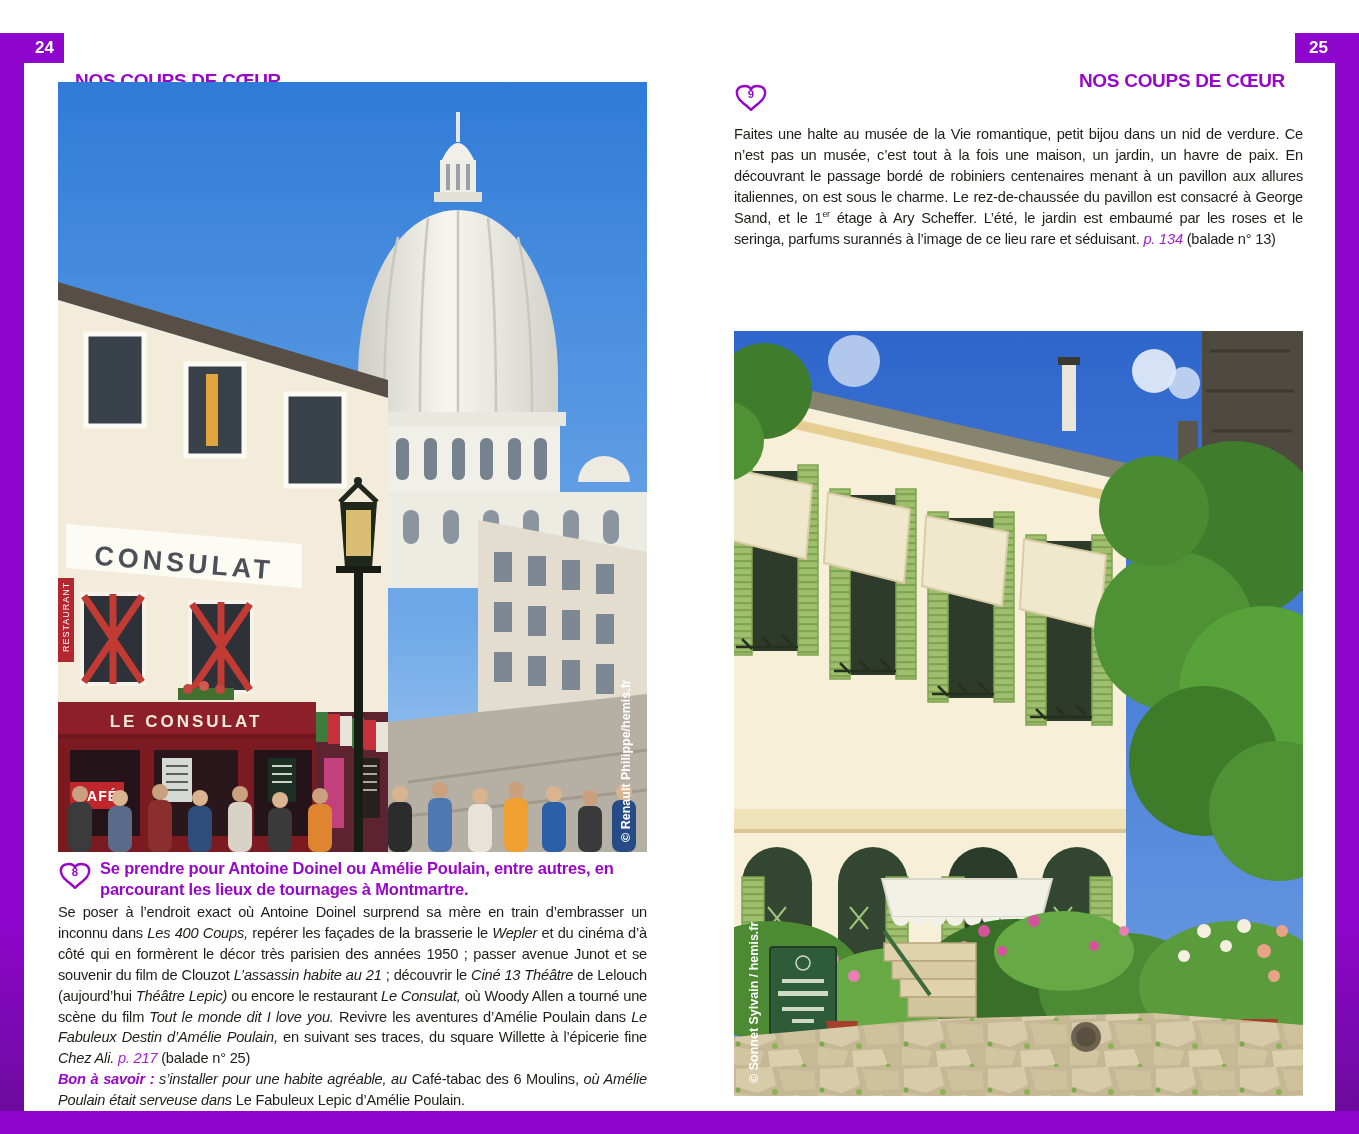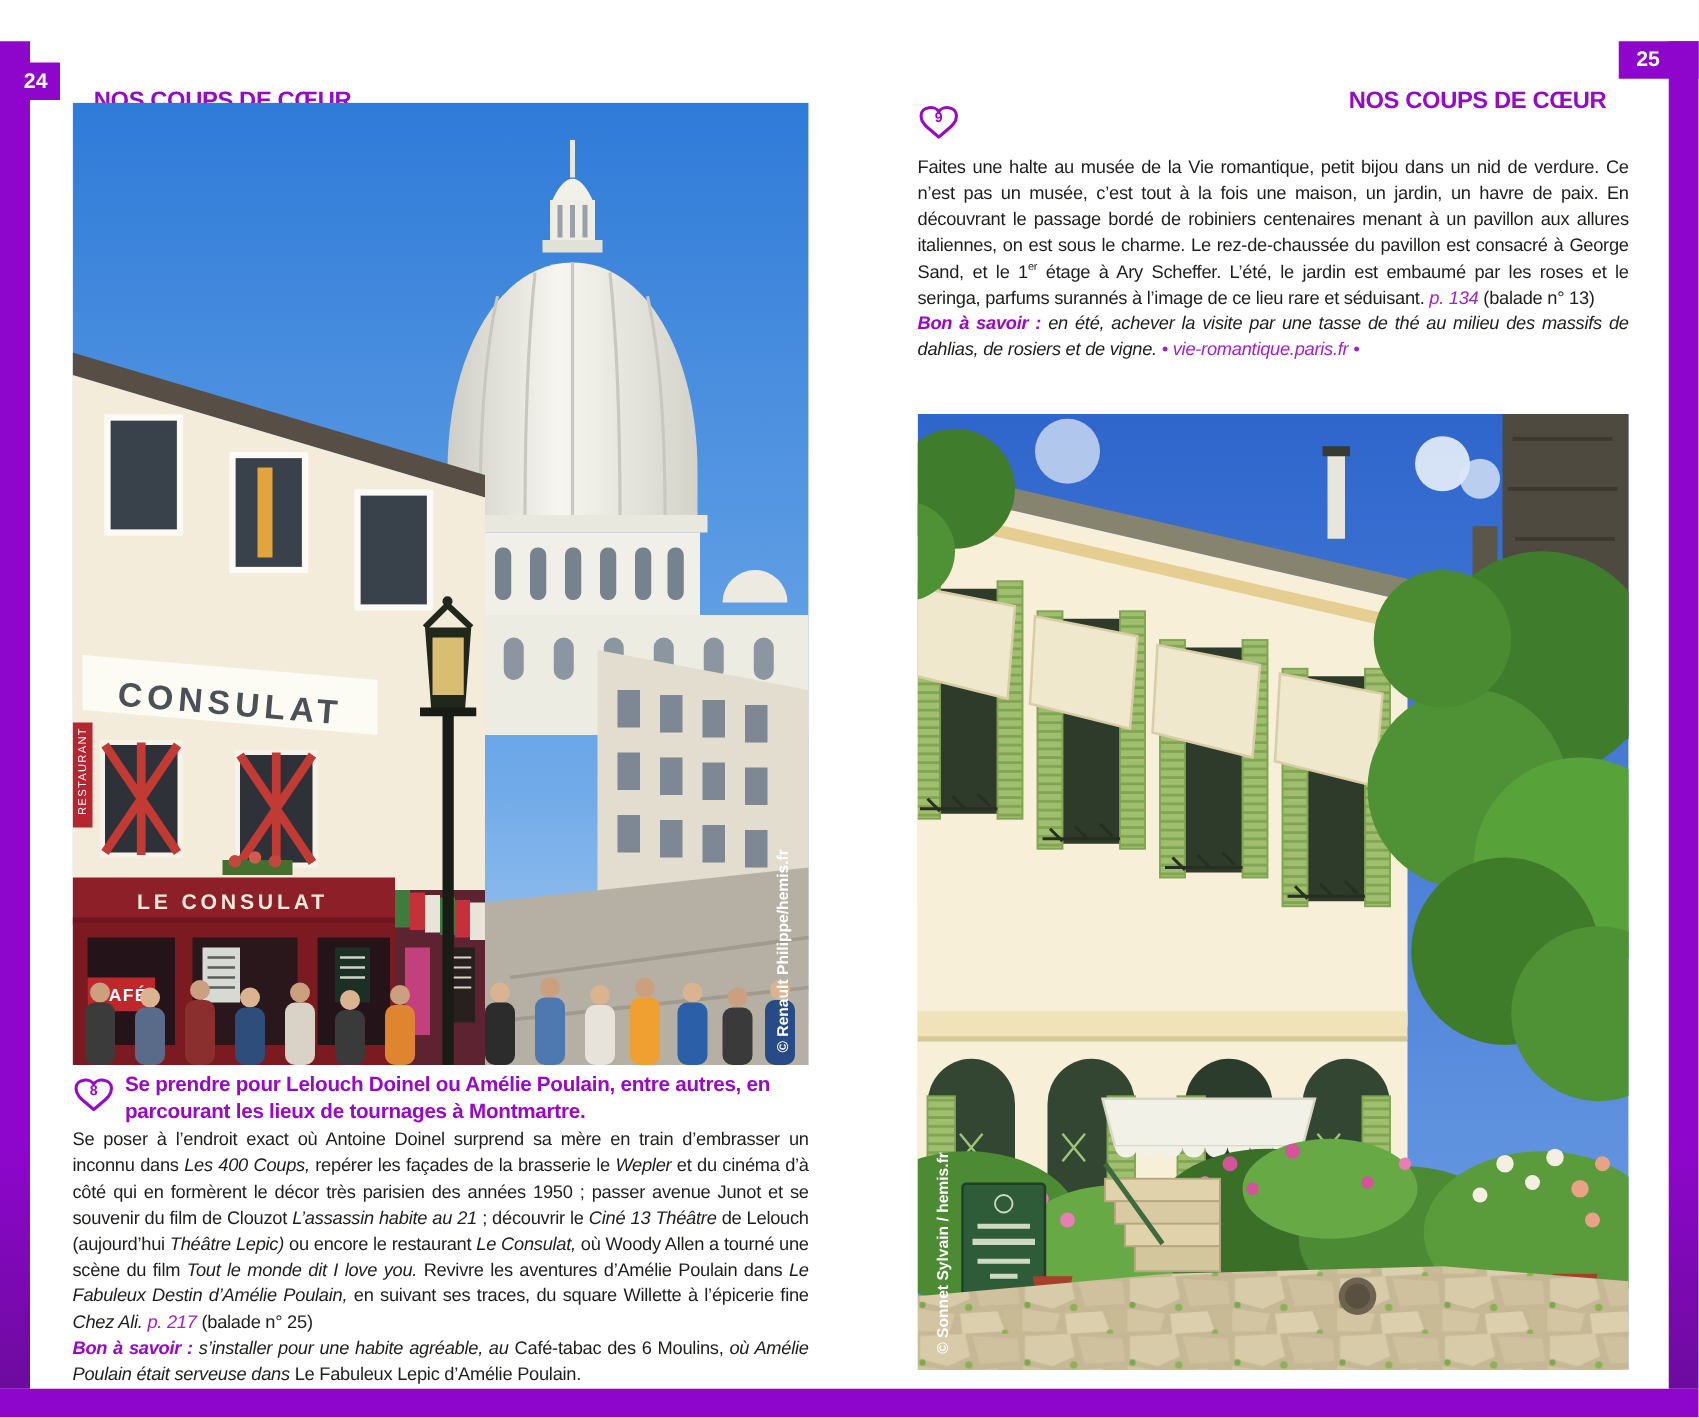--- a/index.html
+++ b/index.html
@@ -15,7 +15,7 @@
   
   .page-tab{position:absolute;background:var(--purple);color:#fff;font-weight:700;
     font-size:17px;display:flex;align-items:center;}
-  .tab-left{left:0;top:50px;width:48px;height:30px;justify-content:flex-end;padding-right:10px;}
+  .tab-left{left:0;top:33px;width:64px;height:30px;justify-content:flex-end;padding-right:10px;}
   .tab-right{left:1295px;top:33px;width:80px;height:30px;justify-content:flex-start;padding-left:14px;}
   .edge-strip{position:absolute;top:33px;width:24px;height:1078px;background:linear-gradient(180deg,var(--purple) 82%,#6d0b9e 100%);}
   .strip-left{left:0;}

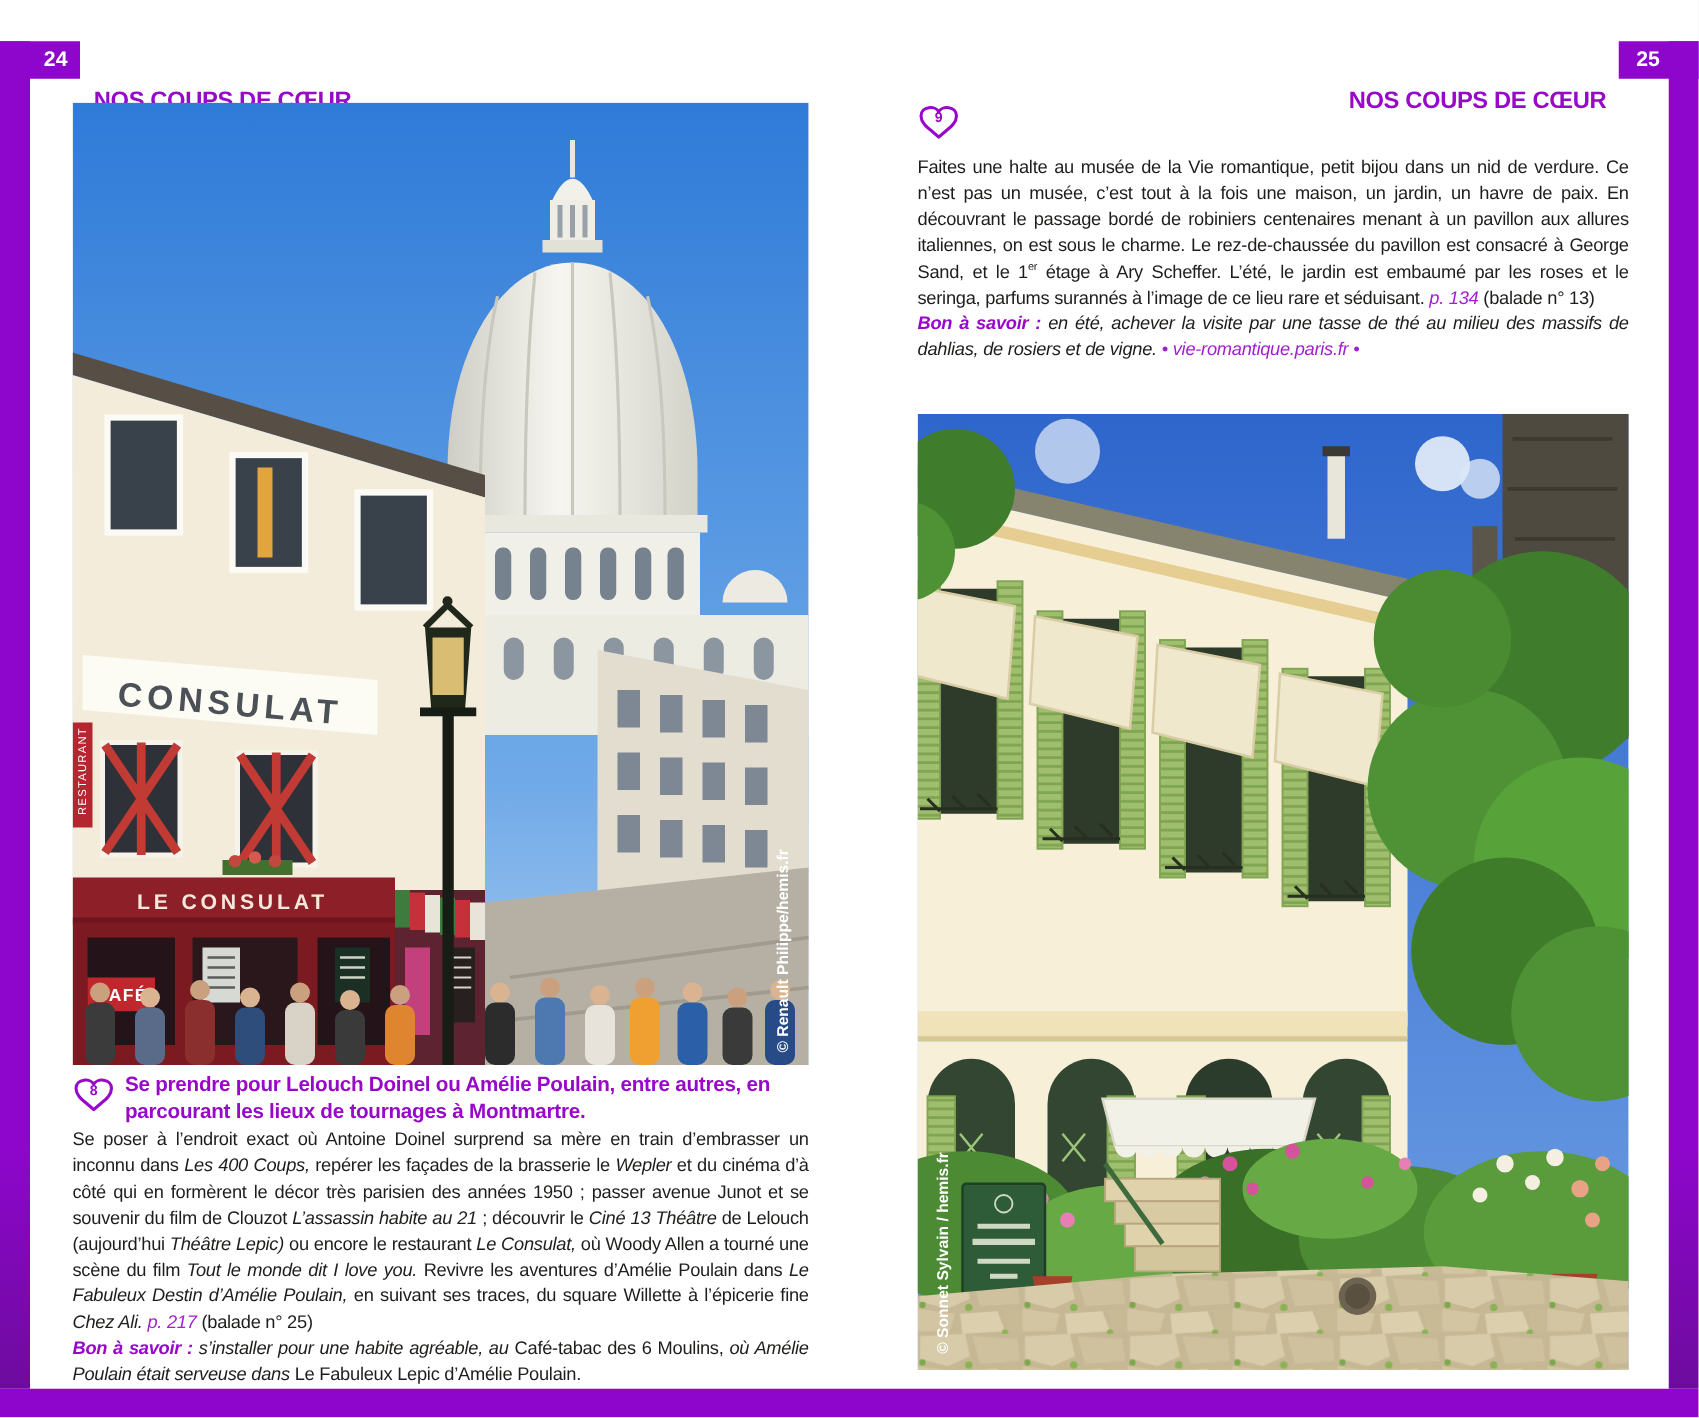--- a/index.html
+++ b/index.html
@@ -466,7 +466,6 @@
       </svg>
     </div>
     <p class="feature-body"><span class="seg-n">Faites une halte au musée de la Vie romantique, petit bijou dans un nid de verdure. Ce n’est pas un musée, c’est tout à la fois une maison, un jardin, un havre de paix. En découvrant le passage bordé de robiniers centenaires menant à un pavillon aux allures italiennes, on est sous le charme. Le rez-de-chaussée du pavillon est consacré à George Sand, et le 1</span><sup class="seg-sup">er</sup><span class="seg-n"> étage à Ary Scheffer. L’été, le jardin est embaumé par les roses et le seringa, parfums surannés à l’image de ce lieu rare et séduisant. </span><span class="seg-pi">p. 134</span><span class="seg-n"> (balade n° 13)</span></p>
-    <p class="feature-tip"><span class="seg-bp">Bon à savoir :</span><span class="seg-i"> en été, achever la visite par une tasse de thé au milieu des massifs de dahlias, de rosiers et de vigne. </span><span class="seg-pi">• vie-romantique.paris.fr •</span></p>
   </div>
 
 </div>

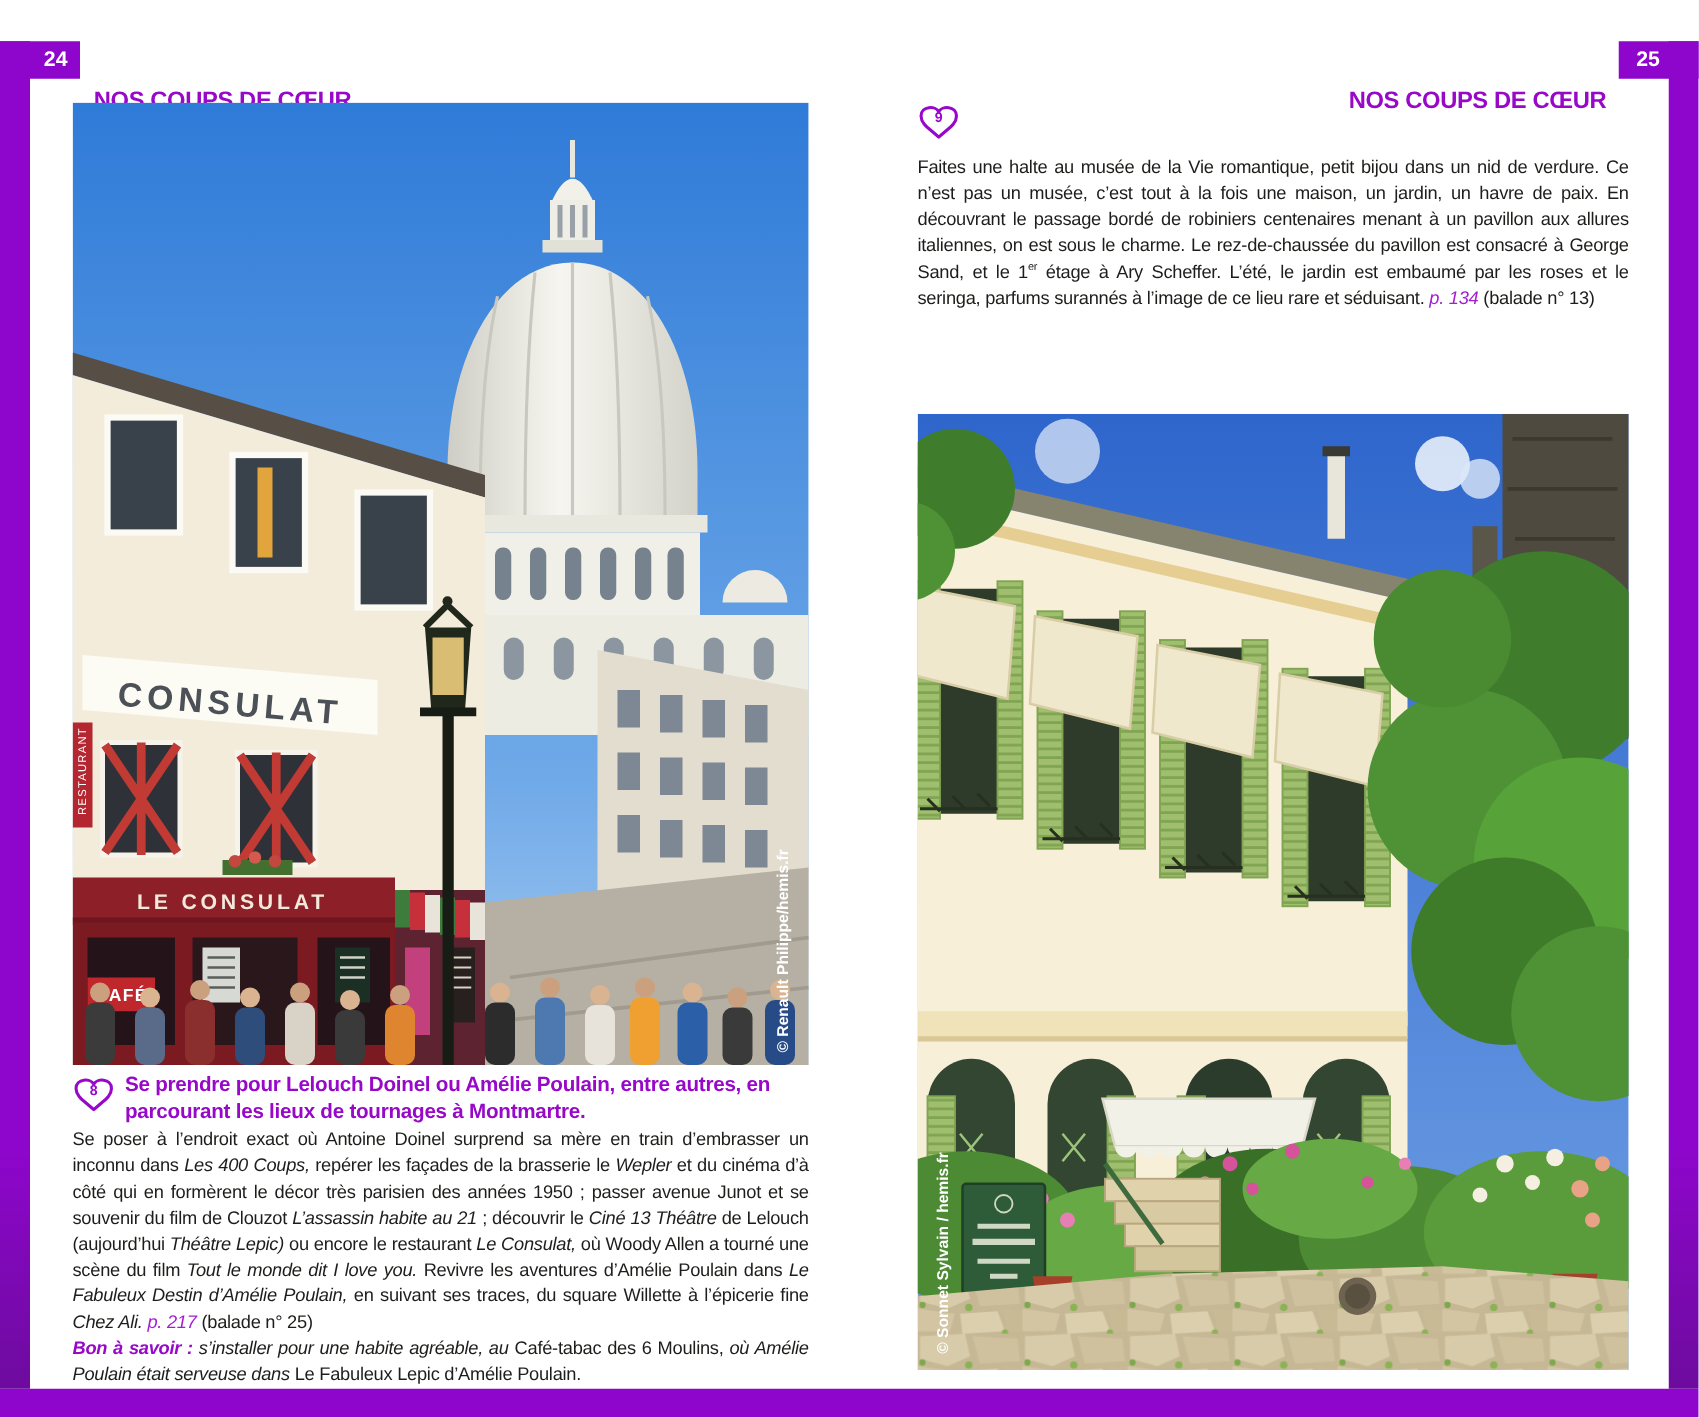--- a/index.html
+++ b/index.html
@@ -452,7 +452,7 @@
         <path d="M18 7.5 C15.5 2.2 3 2.4 3 11 C3 18 10 21.5 18 29 C26 21.5 33 18 33 11 C33 2.4 20.5 2.2 18 7.5 Z" fill="none" stroke="#9708c9" stroke-width="2.6" stroke-linejoin="round"></path>
         <text x="18" y="16.5" text-anchor="middle" font-size="12" font-weight="700" fill="#9708c9">8</text>
       </svg>
-      <div class="feature-title"><span class="seg-tp">Se prendre pour Lelouch Doinel ou Amélie Poulain, entre autres, en parcourant les lieux de tournages à Montmartre.</span></div>
+      <div class="feature-title"><span class="seg-tp">Se prendre pour Antoine Doinel ou Amélie Poulain, entre autres, en parcourant les lieux de tournages à Montmartre.</span></div>
     </div>
     <p class="feature-body"><span class="seg-n">Se poser à l’endroit exact où Antoine Doinel surprend sa mère en train d’embrasser un inconnu dans </span><span class="seg-i">Les 400 Coups,</span><span class="seg-n"> repérer les façades de la brasserie le </span><span class="seg-i">Wepler</span><span class="seg-n"> et du cinéma d’à côté qui en formèrent le décor très parisien des années 1950 ; passer avenue Junot et se souvenir du film de Clouzot </span><span class="seg-i">L’assassin habite au 21</span><span class="seg-n"> ; découvrir le </span><span class="seg-i">Ciné 13 Théâtre</span><span class="seg-n"> de Lelouch (aujourd’hui </span><span class="seg-i">Théâtre Lepic)</span><span class="seg-n"> ou encore le restaurant </span><span class="seg-i">Le Consulat,</span><span class="seg-n"> où Woody Allen a tourné une scène du film </span><span class="seg-i">Tout le monde dit I love you.</span><span class="seg-n"> Revivre les aventures d’Amélie Poulain dans </span><span class="seg-i">Le Fabuleux Destin d’Amélie Poulain,</span><span class="seg-n"> en suivant ses traces, du square Willette à l’épicerie fine </span><span class="seg-i">Chez Ali.</span><span class="seg-n"> </span><span class="seg-pi">p. 217</span><span class="seg-n"> (balade n° 25)</span></p>
     <p class="feature-tip"><span class="seg-bp">Bon à savoir :</span><span class="seg-i"> s’installer pour une habite agréable, au </span><span class="seg-n">Café-tabac des 6 Moulins,</span><span class="seg-i"> où </span><span class="seg-i">Amélie Poulain était serveuse dans</span><span class="seg-n"> Le Fabuleux Lepic d’Amélie Poulain.</span></p>

